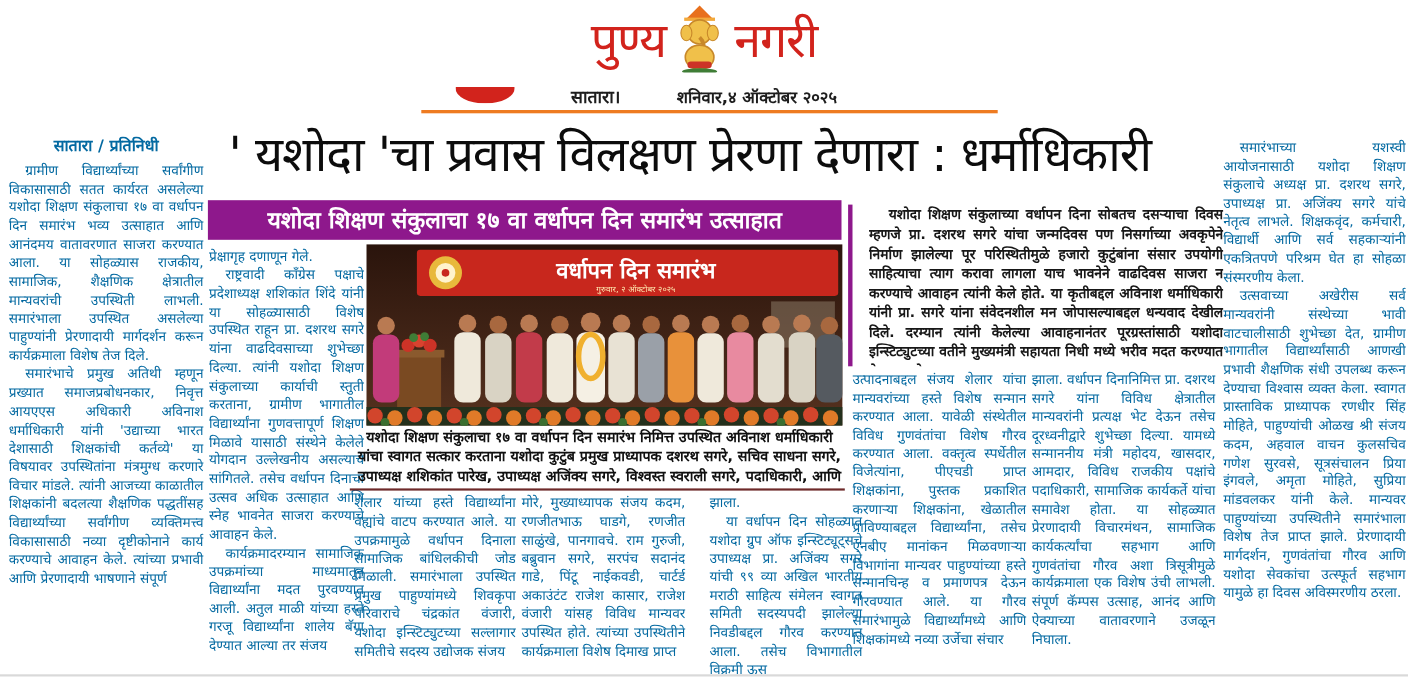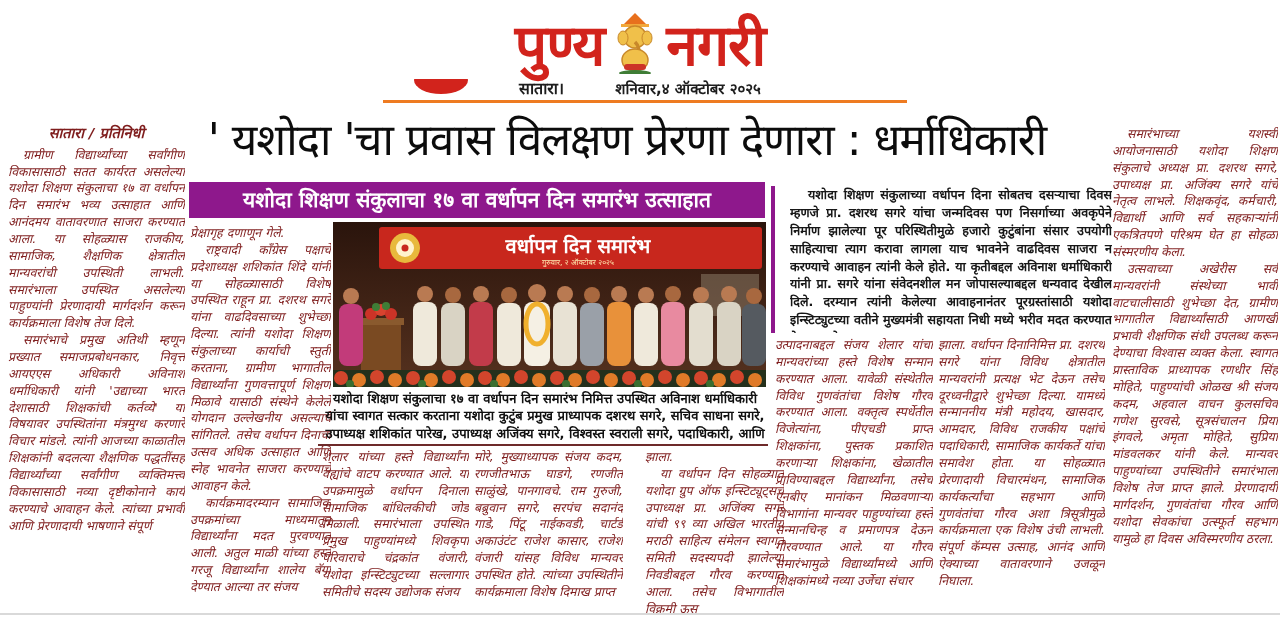--- a/index.html
+++ b/index.html
@@ -19,7 +19,7 @@
     text-align: center; white-space: nowrap;
   }
   .masthead .word {
-    font-size: 57px; font-weight: 700; color: #d2231c;
+    font-size: 44px; font-weight: 400; color: #d2231c;
     vertical-align: middle; letter-spacing: -1px;
   }
   .ganesha { display: inline-block; vertical-align: middle; margin: 0 6px; }

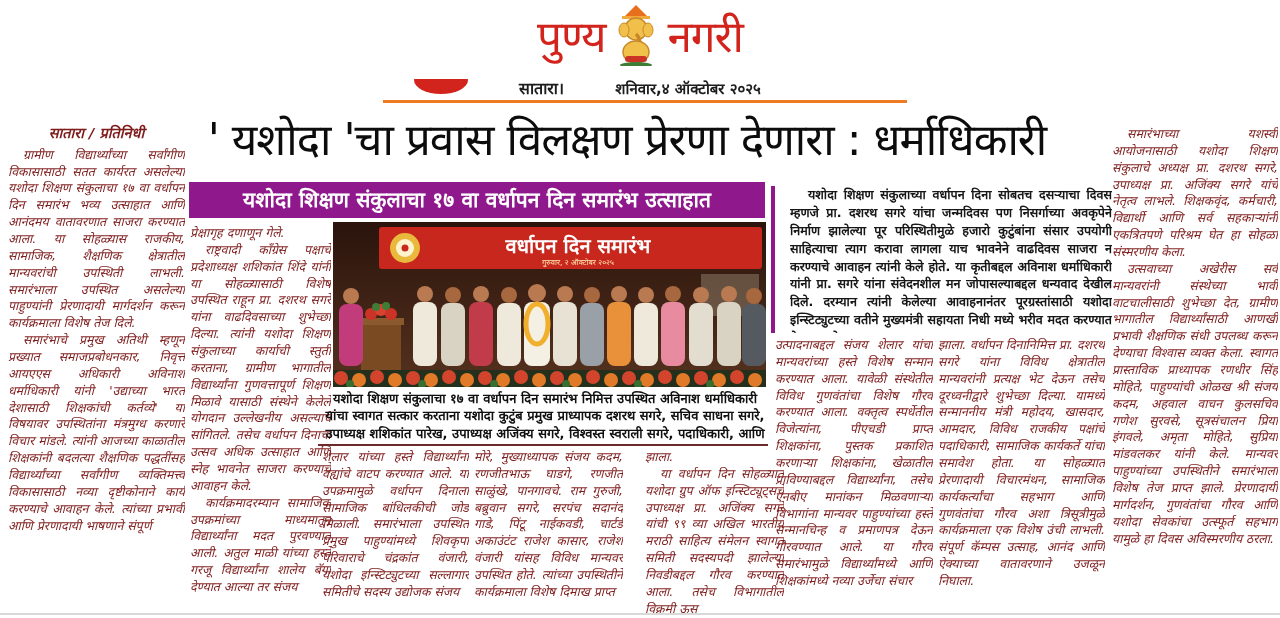--- a/index.html
+++ b/index.html
@@ -50,7 +50,7 @@
   
   .col {
     position: absolute; font-size: 12.4px; line-height: 1.36;
-    text-align: justify; overflow: hidden; color: #7f1d1d; font-style: italic;
+    text-align: justify; overflow: hidden; color: #0369a1;
   }
   .col p { text-indent: 15px; }
   .col p.cont { text-indent: 0; }

